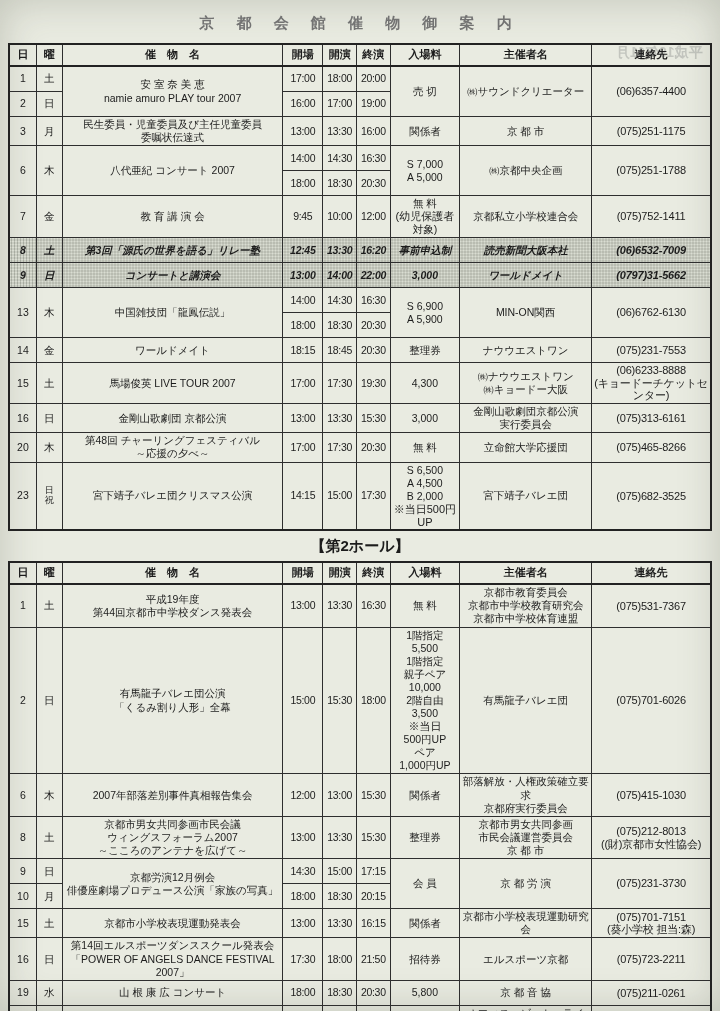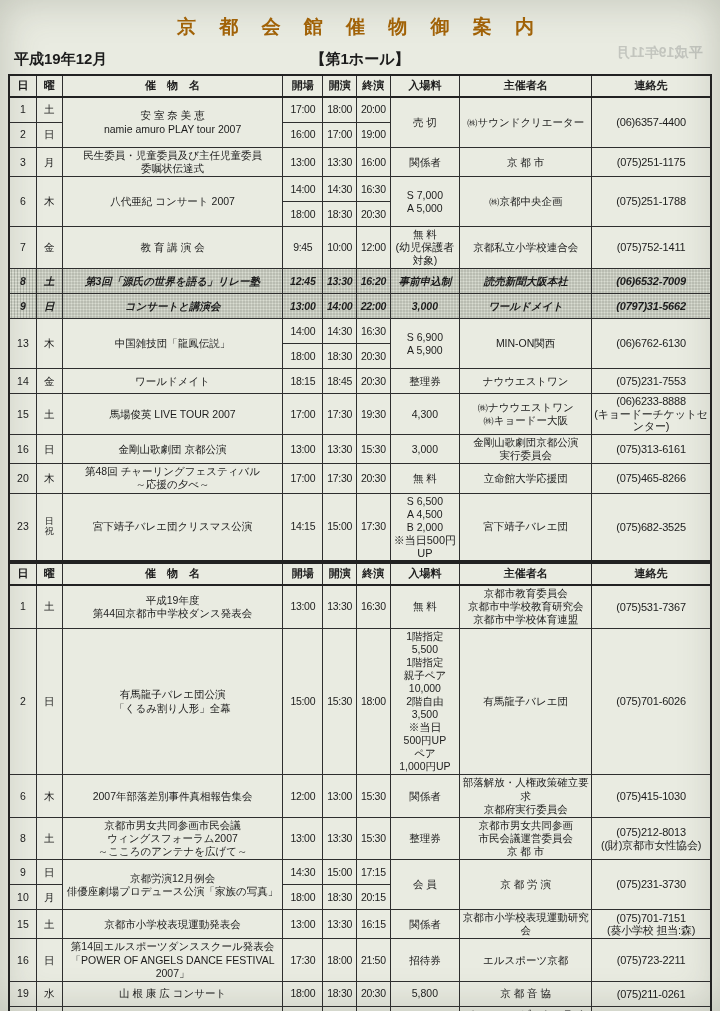--- a/index.html
+++ b/index.html
@@ -25,8 +25,8 @@
     pointer-events:none;user-select:none;
   }
   .title{
-    text-align:center;font-size:19px;font-weight:bold;
-    letter-spacing:9px;margin:4px 0 10px 0;color:#a16207;
+    text-align:center;font-size:15px;font-weight:bold;
+    letter-spacing:9px;margin:4px 0 10px 0;color:#737373;
   }
   .subline{position:relative;height:22px;margin-bottom:2px;}
   .date-label{position:absolute;left:6px;top:0;font-size:15px;font-weight:bold;}

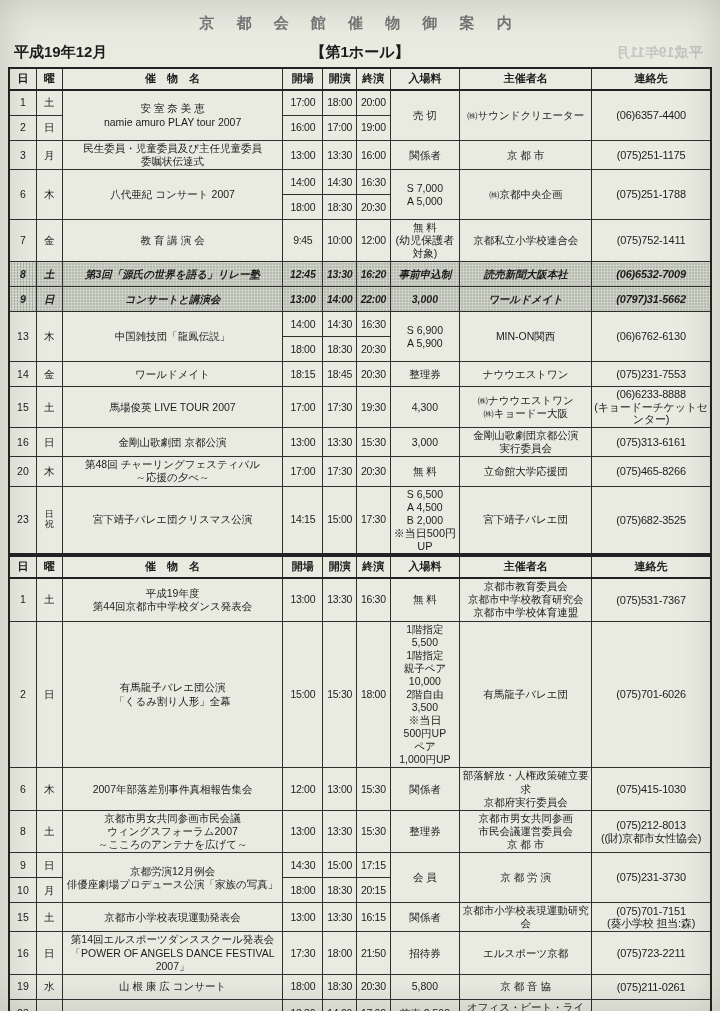--- a/index.html
+++ b/index.html
@@ -71,10 +71,6 @@
 
   <div class="title">京 都 会 館 催 物 御 案 内</div>
 
-  <div class="subline">
-    <span class="date-label">平成19年12月</span>
-    <span class="hall-label">【第1ホール】</span>
-  </div>
 
   <table class="sched">
     <colgroup>

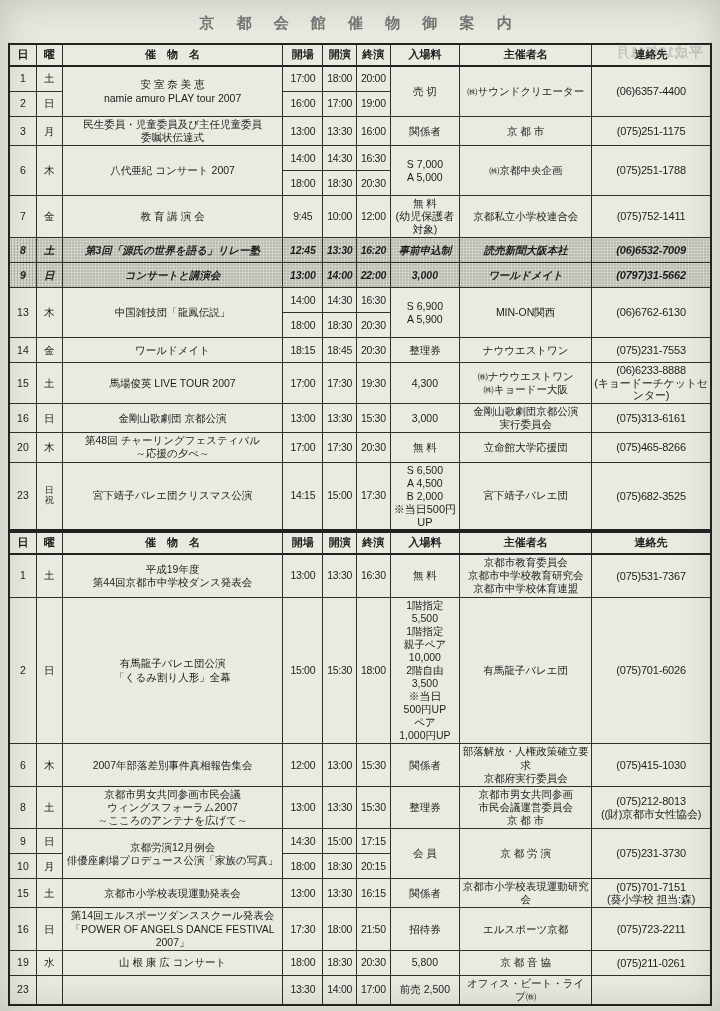--- a/index.html
+++ b/index.html
@@ -363,6 +363,9 @@
       </tbody>
   </table>
 
+  <div class="hall2-line">
+    <span class="hall-label">【第2ホール】</span>
+  </div>
 
   <table class="sched">
     <colgroup>

